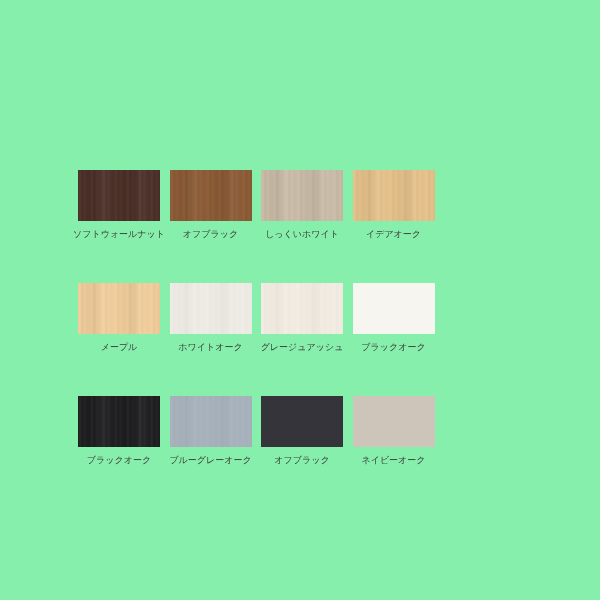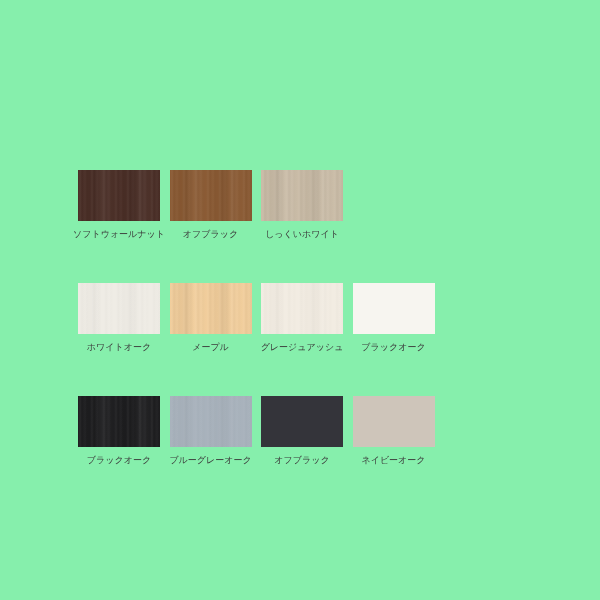--- a/index.html
+++ b/index.html
@@ -124,6 +124,13 @@
           </div>
           <div class="swatch-label">しっくいホワイト</div>
         </div>
+        <div class="swatch-cell">
+          <div class="swatch-chip" style="background-color: rgb(229, 193, 137);">
+            <div class="grain"></div>
+            <div class="grain2"></div>
+          </div>
+          <div class="swatch-label">イデアオーク</div>
+        </div>
       </div>
       <div class="swatch-row">
         <div class="swatch-cell">

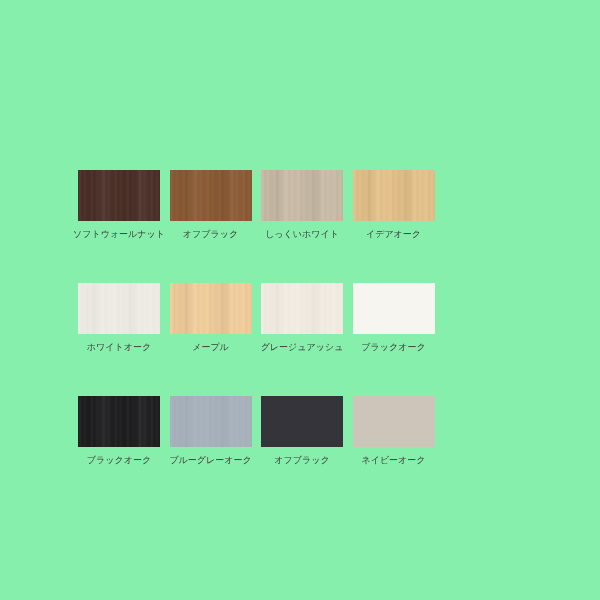--- a/index.html
+++ b/index.html
@@ -134,18 +134,18 @@
       </div>
       <div class="swatch-row">
         <div class="swatch-cell">
+          <div class="swatch-chip" style="background-color: rgb(241, 205, 155);">
+            <div class="grain"></div>
+            <div class="grain2"></div>
+          </div>
+          <div class="swatch-label">メープル</div>
+        </div>
+        <div class="swatch-cell">
           <div class="swatch-chip soft" style="background-color: rgb(239, 236, 229);">
             <div class="grain"></div>
             <div class="grain2"></div>
           </div>
           <div class="swatch-label">ホワイトオーク</div>
-        </div>
-        <div class="swatch-cell">
-          <div class="swatch-chip" style="background-color: rgb(241, 205, 155);">
-            <div class="grain"></div>
-            <div class="grain2"></div>
-          </div>
-          <div class="swatch-label">メープル</div>
         </div>
         <div class="swatch-cell">
           <div class="swatch-chip soft" style="background-color: rgb(242, 236, 226);">

